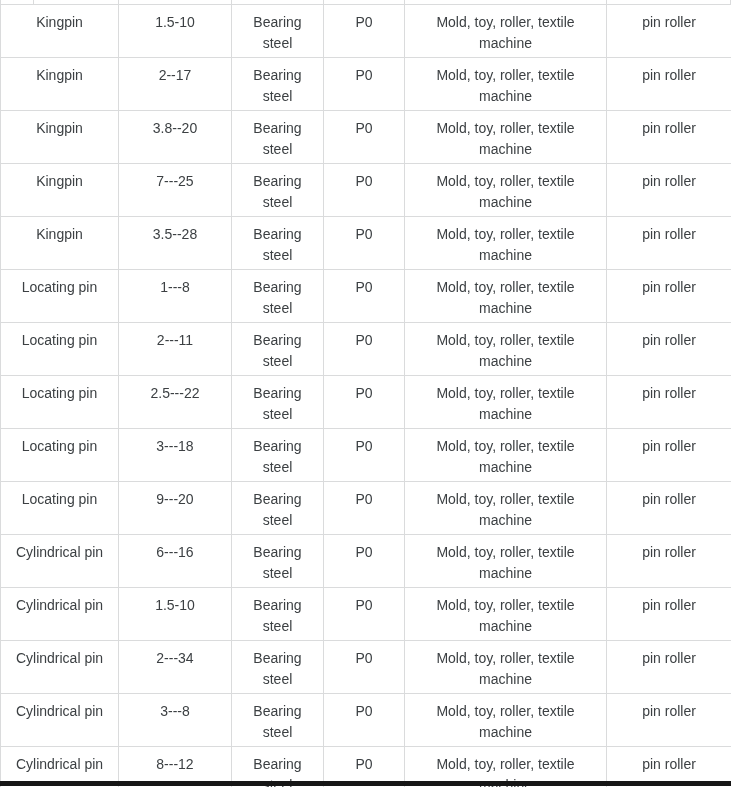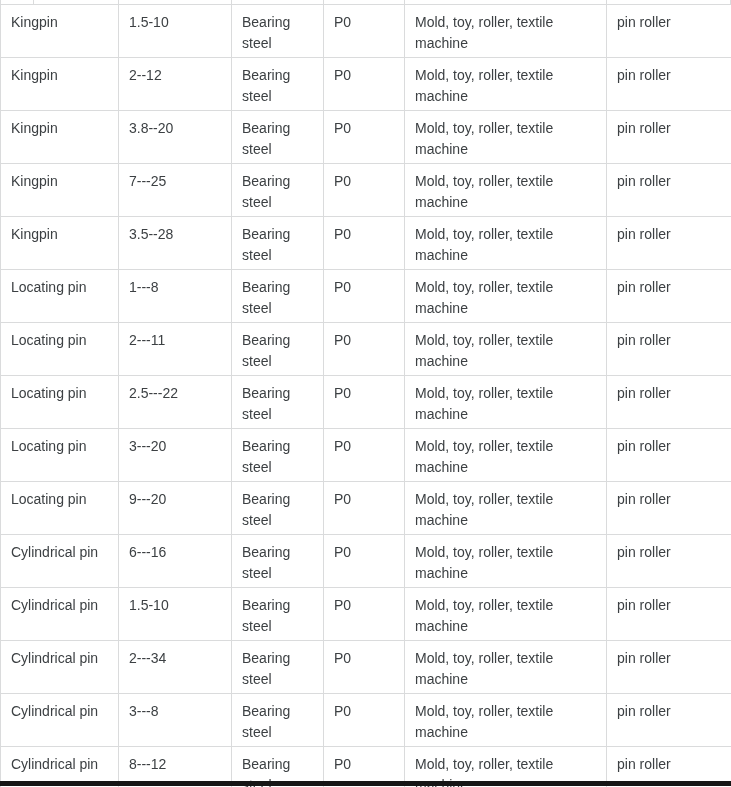--- a/index.html
+++ b/index.html
@@ -10,6 +10,7 @@
     overflow: hidden;
     background: #ffffff;
     font-family: "Liberation Sans", "DejaVu Sans", sans-serif;
+    text-align: center;
   }
   
   .top-sliver { position: absolute; top: 0; left: 0; width: 731px; height: 4px; }

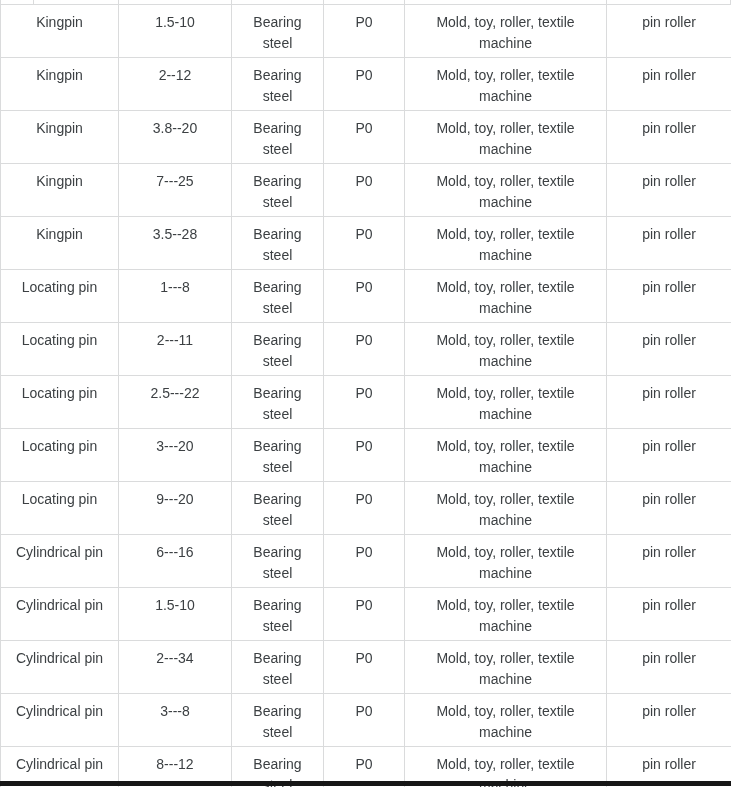--- a/index.html
+++ b/index.html
@@ -80,7 +80,7 @@
   </tr>
         <tr>
     <td>Kingpin</td>
-    <td>2--12</td>
+    <td>2--17</td>
     <td>Bearing steel</td>
     <td>P0</td>
     <td>Mold, toy, roller, textile machine</td>

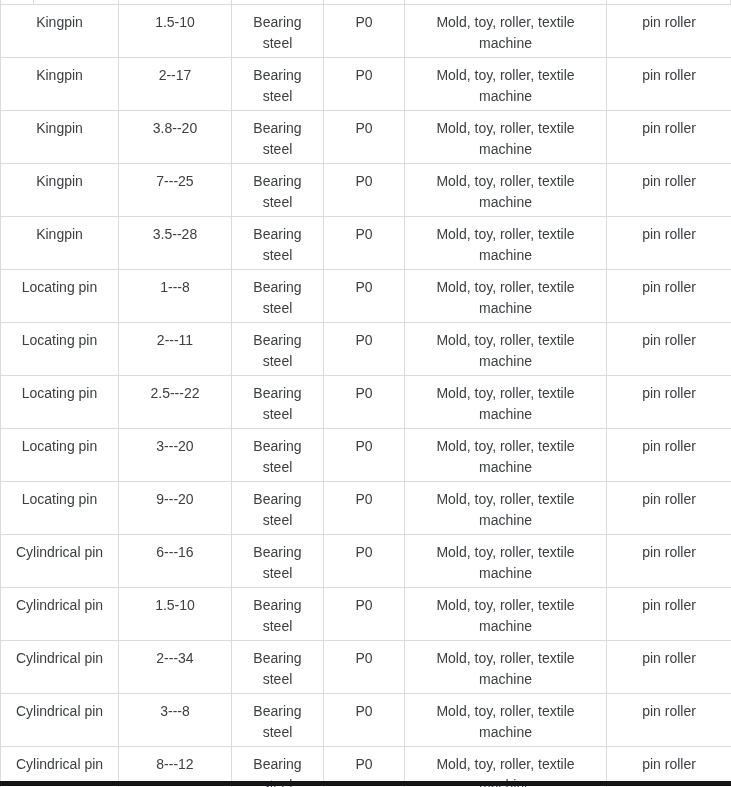--- a/index.html
+++ b/index.html
@@ -136,7 +136,7 @@
   </tr>
         <tr>
     <td>Locating pin</td>
-    <td>3---20</td>
+    <td>3---18</td>
     <td>Bearing steel</td>
     <td>P0</td>
     <td>Mold, toy, roller, textile machine</td>

